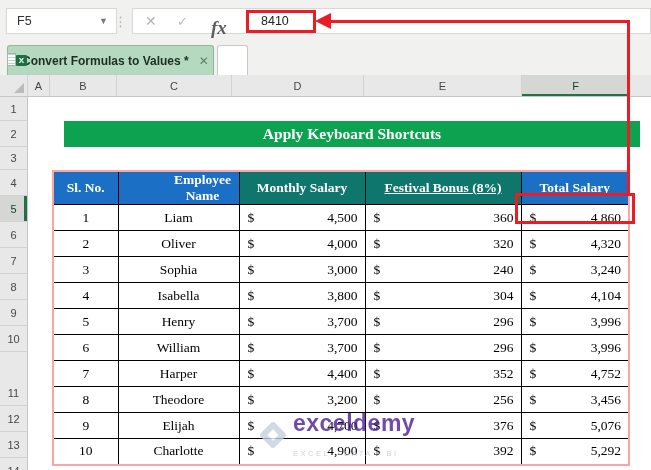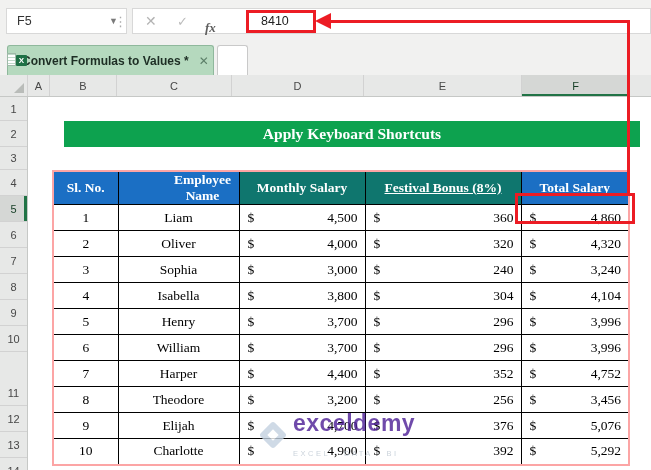--- a/index.html
+++ b/index.html
@@ -11,7 +11,7 @@
   
   .topbar { position:absolute; left:0; top:0; width:651px; height:42px; background:#F1F1F0; }
   .name-box {
-    position:absolute; left:6px; top:8px; width:121px; height:26px;
+    position:absolute; left:6px; top:8px; width:111px; height:26px;
     background:#fff; border:1px solid #D8D8D8; display:flex; align-items:center;
     font-size:12.5px; color:#333; padding-left:10px;
   }

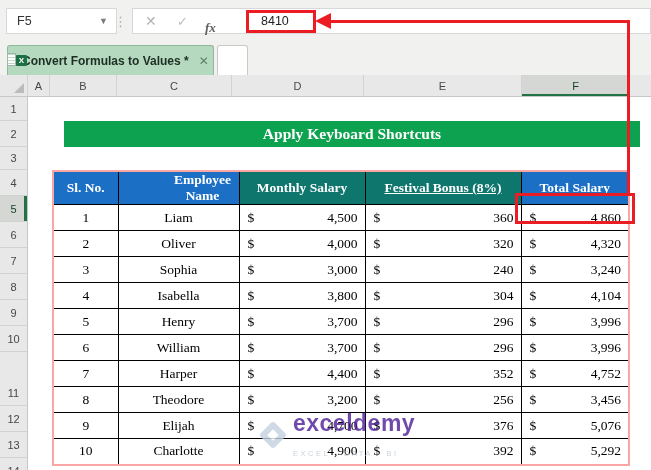--- a/index.html
+++ b/index.html
@@ -24,7 +24,7 @@
   }
   .fb-x   { position:absolute; left:12px;  color:#B3B3B3; font-size:14px; }
   .fb-chk { position:absolute; left:44px;  color:#BCBCBC; font-size:13px; }
-  .fb-fx  { position:absolute; left:72px;  color:#5E5E5E; font-size:13px;
+  .fb-fx  { position:absolute; left:78px;  color:#5E5E5E; font-size:19px;
             font-family:"Liberation Serif", serif; font-style:italic; font-weight:bold;margin-top:13px; }
   .fb-val { position:absolute; left:128px; color:#222; font-size:12.5px; }
   .fred { position:absolute; left:246px; top:10px; width:70px; height:23px;

